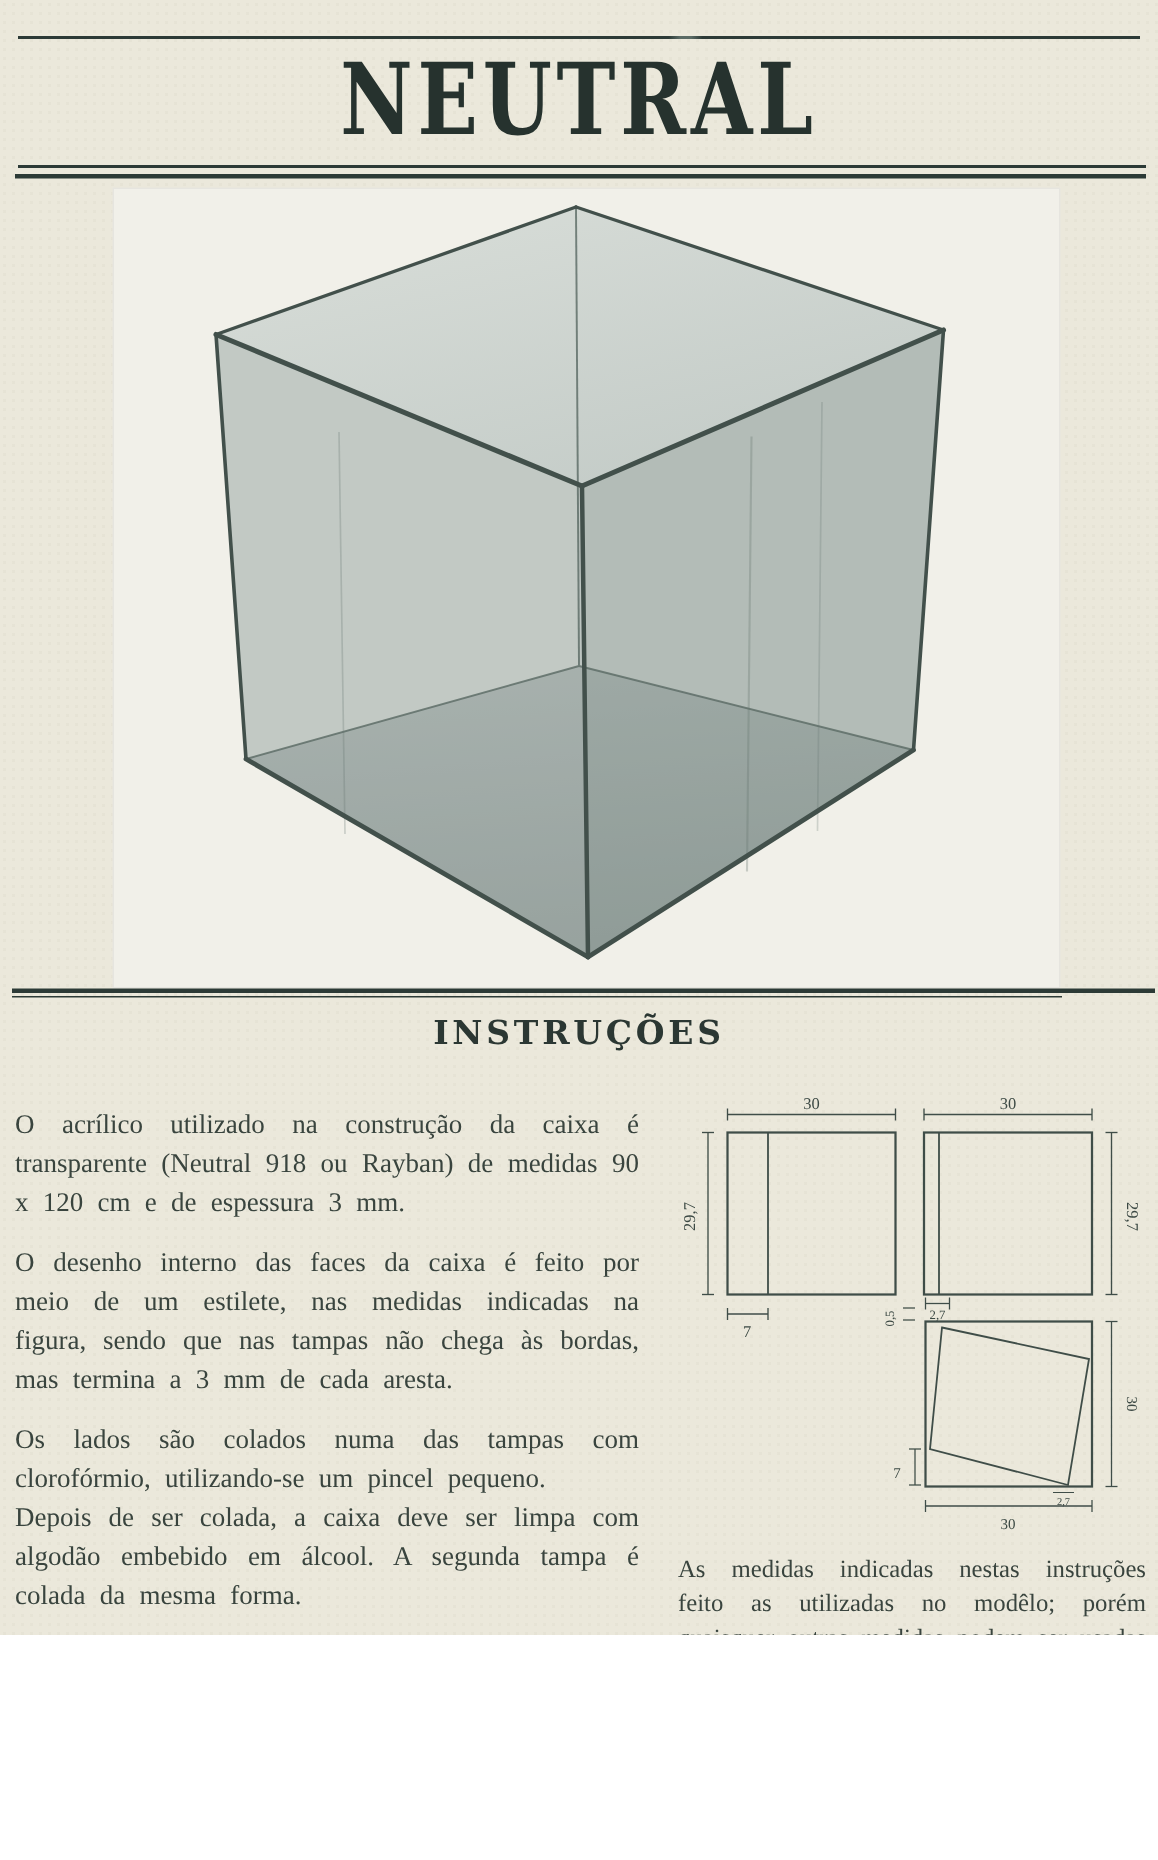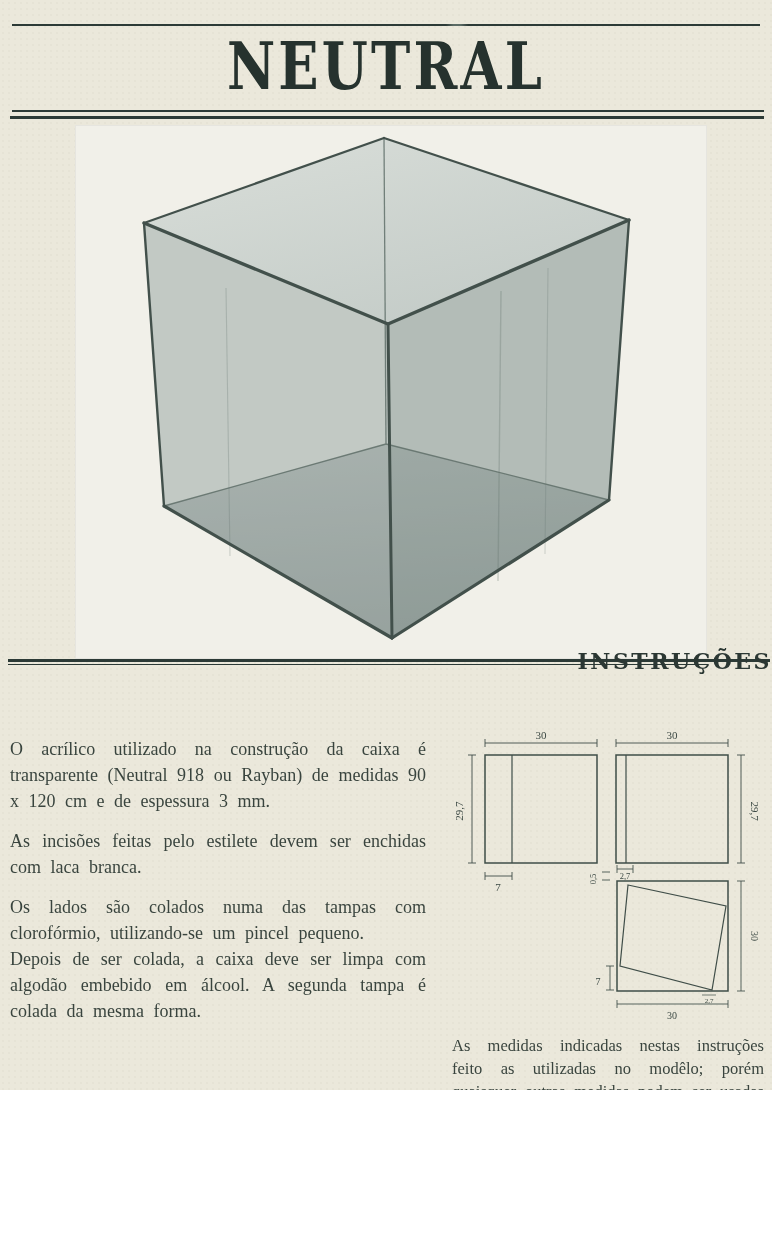--- a/index.html
+++ b/index.html
@@ -37,8 +37,8 @@
     background:#f1f0e9;border:1px solid rgba(60,70,65,0.06);
   }
   .section-heading{
-    position:absolute;left:0;right:0;top:648px;
-    text-align:right;font-weight:bold;font-size:22px;letter-spacing:2.5px;
+    position:absolute;left:0;right:0;top:676px;
+    text-align:center;font-weight:bold;font-size:22px;letter-spacing:2.5px;
     color:#2b3733;font-family:"DejaVu Serif","Liberation Serif",serif;
   }
   .col-left{

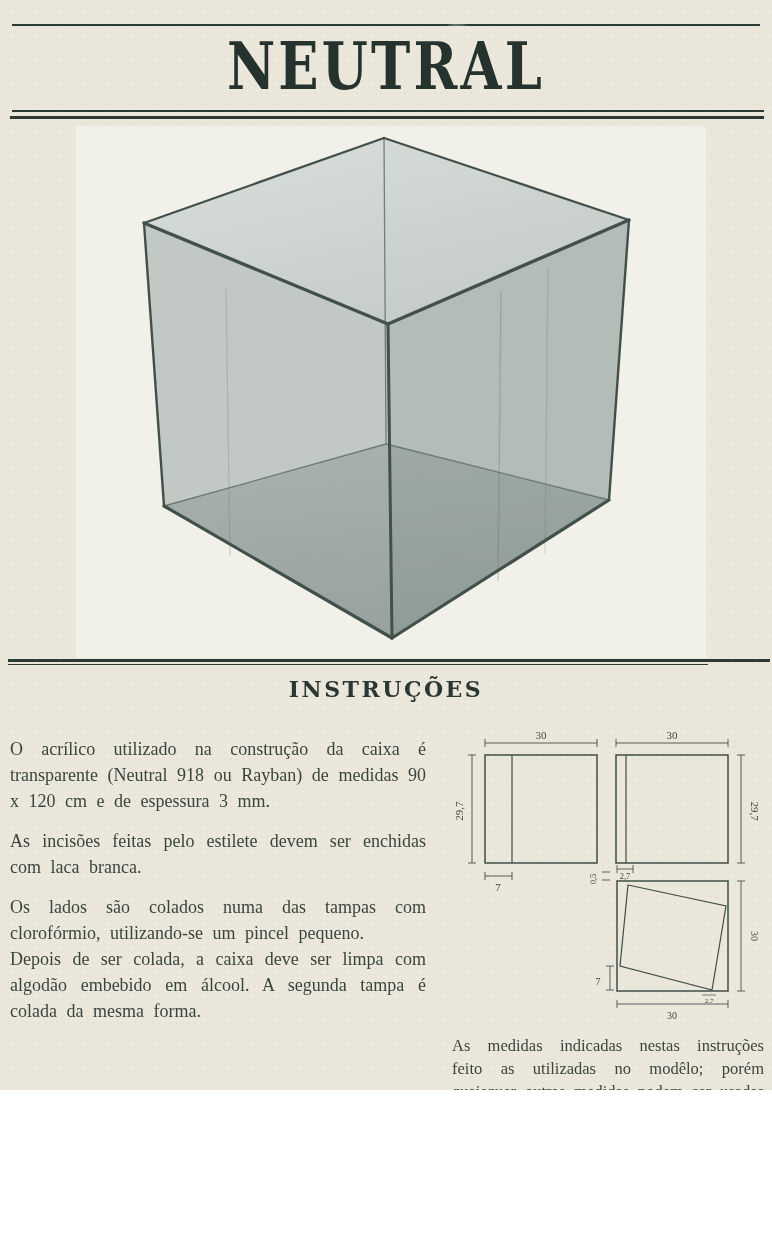--- a/index.html
+++ b/index.html
@@ -125,6 +125,7 @@
       <p>O acrílico utilizado na construção da caixa é transparente (Neutral 918 ou Rayban) de medidas 90 x 120 cm e de espessura 3 mm.</p>
     </div>
     <div class="group">
+      <p>O desenho interno das faces da caixa é feito por meio de um estilete, nas medidas indicadas na figura, sendo que nas tampas não chega às bordas, mas termina a 3 mm de cada aresta.</p>
       <p>As incisões feitas pelo estilete devem ser enchidas com laca branca.</p>
     </div>
     <div class="group">

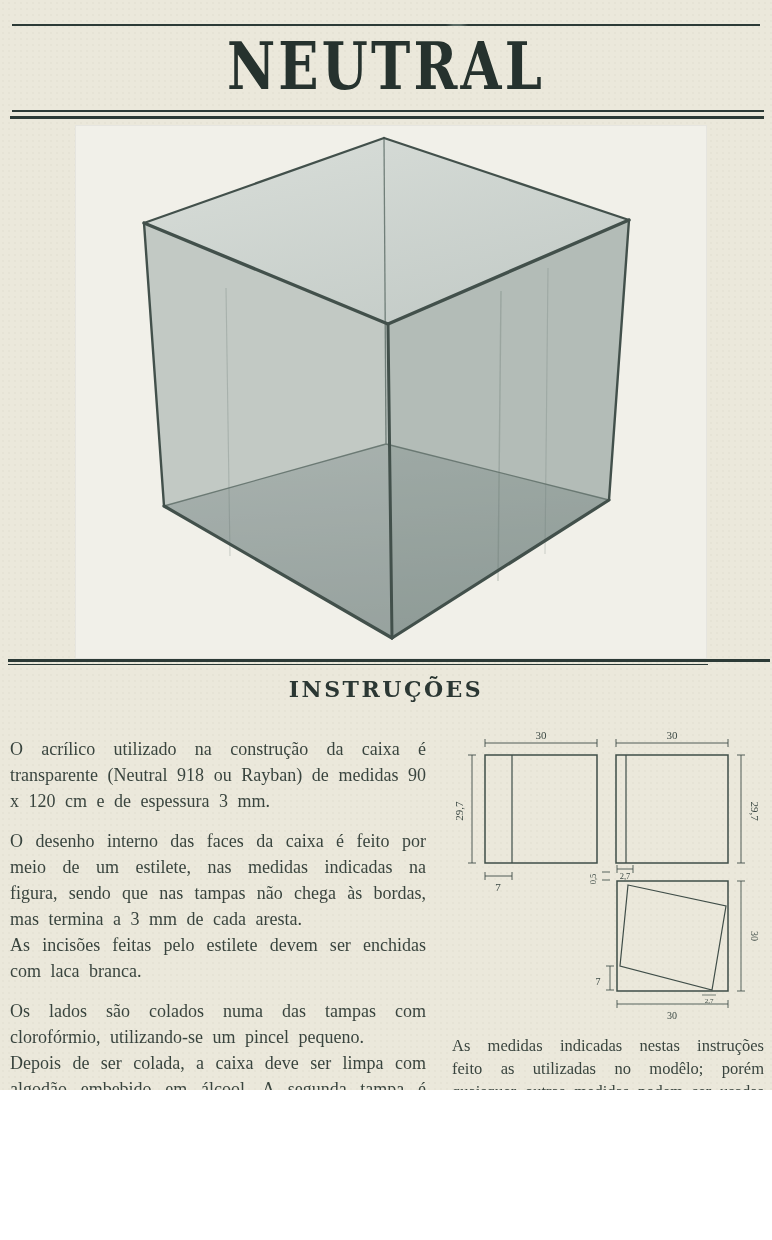--- a/index.html
+++ b/index.html
@@ -126,7 +126,6 @@
     </div>
     <div class="group">
       <p>O desenho interno das faces da caixa é feito por meio de um estilete, nas medidas indicadas na figura, sendo que nas tampas não chega às bordas, mas termina a 3 mm de cada aresta.</p>
-      <p>As incisões feitas pelo estilete devem ser enchidas com laca branca.</p>
     </div>
     <div class="group">
       <p>Os lados são colados numa das tampas com clorofórmio, utilizando-se um pincel pequeno.</p>

